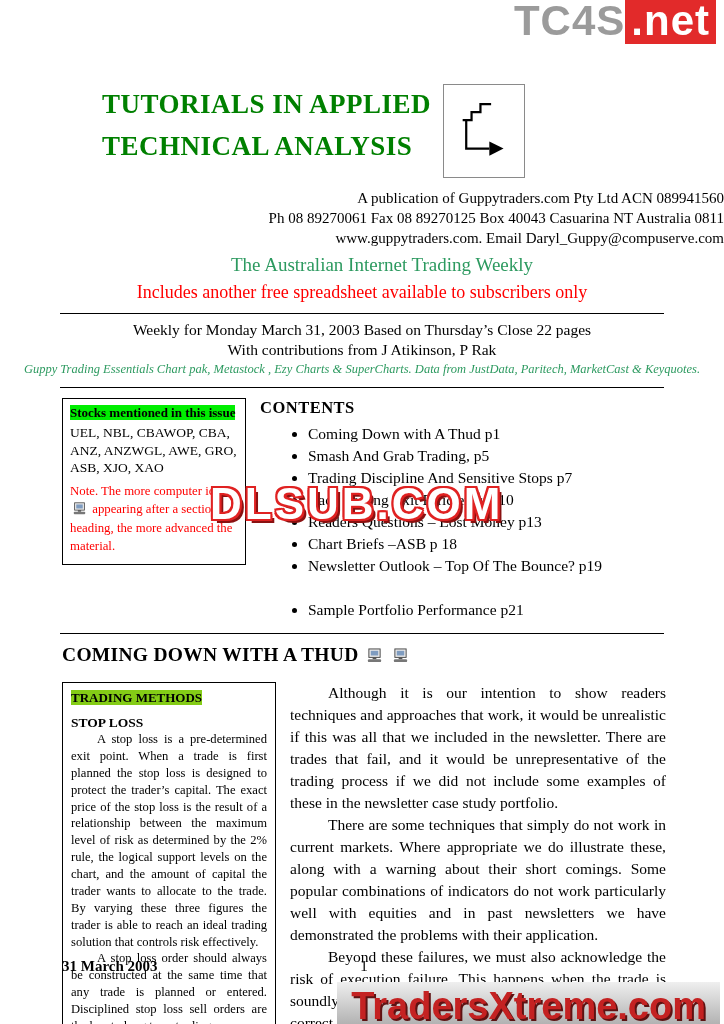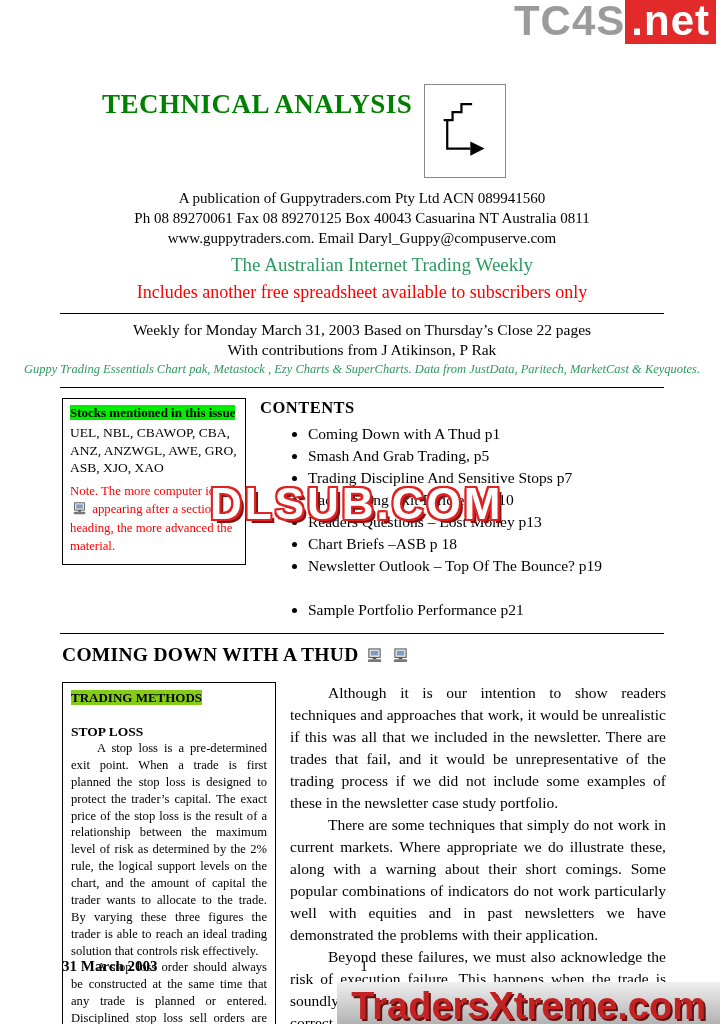--- a/index.html
+++ b/index.html
@@ -91,6 +91,7 @@
 
   <div class="header-row">
     <div class="title-block">
+      <div>TUTORIALS IN APPLIED</div>
       <div>TECHNICAL ANALYSIS</div>
     </div>
     <div class="chart-box">

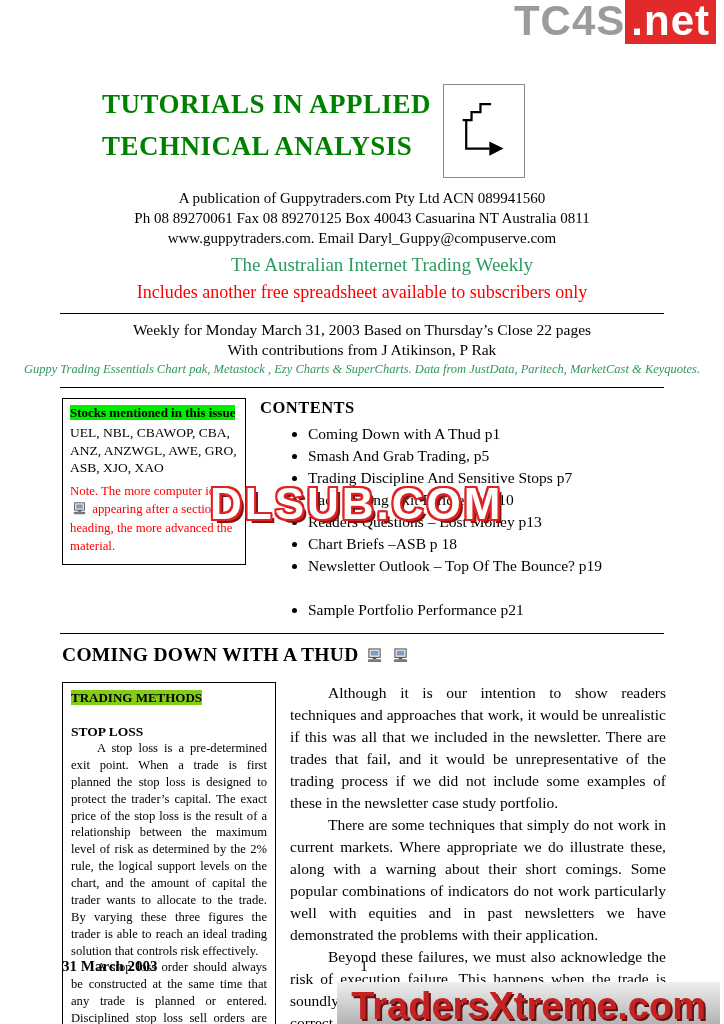--- a/index.html
+++ b/index.html
@@ -21,7 +21,7 @@
   .chart-box { width:80px; height:92px; border:1px solid #8a8a8a;
     display:flex; align-items:center; justify-content:center; background:#fff; }
 
-  .center-lines { text-align:center; margin-top:12px; font-size:15px; }
+  .center-lines { text-align:right; margin-top:12px; font-size:15px; }
   .center-lines div { margin:3px 0; }
   .tagline  { text-align:center; font-size:19px; color:#2d9a60; margin-top:7px;padding-left:40px; }
   .subnote  { text-align:center; font-size:18px; color:#ff0000; margin-top:6px; }

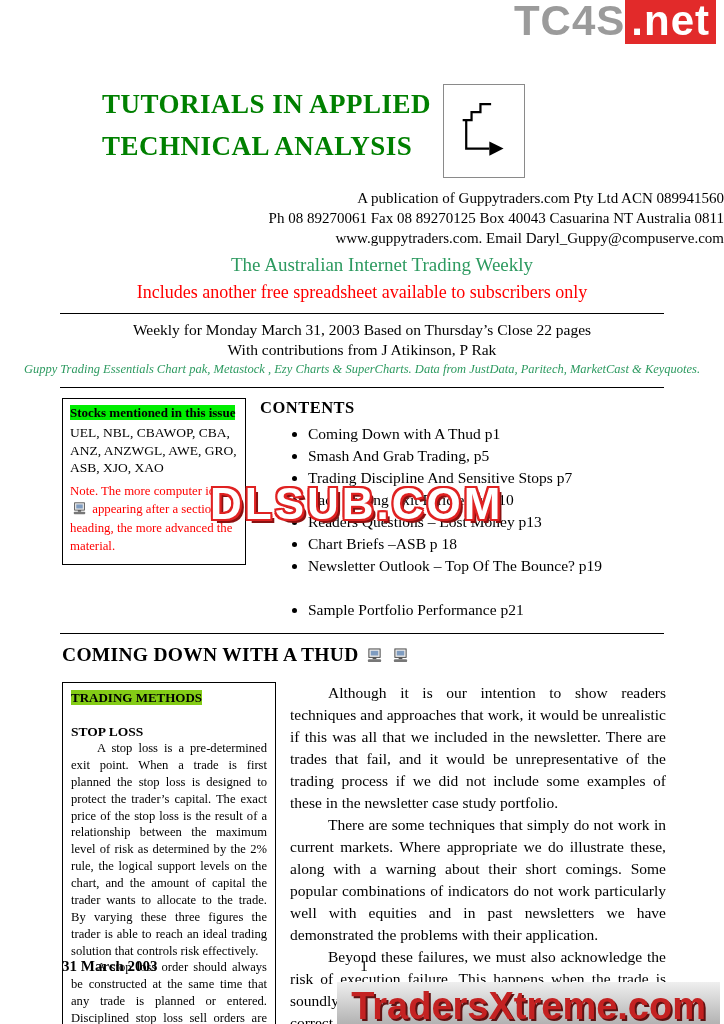--- a/index.html
+++ b/index.html
@@ -62,7 +62,7 @@
   .row2 { display:flex; gap:14px; margin:14px 58px 0 62px; }
   .side-box { width:196px; flex:none; border:1px solid #000; padding:5px 8px 12px; align-self:flex-start; }
   .side-title { background:#84cc16; font-weight:bold; font-size:13px; }
-  .side-sub   { font-weight:bold; font-size:13.5px; margin-top:18px; }
+  .side-sub   { font-weight:bold; font-size:13.5px; margin-top:9px; }
   .side-box p { font-size:12.6px; line-height:1.34; text-align:justify; text-indent:26px; margin:0; }
   .body-col   { flex:1; font-size:15.5px; line-height:1.42; text-align:justify; }
   .body-col p { margin:0; text-indent:38px; }

